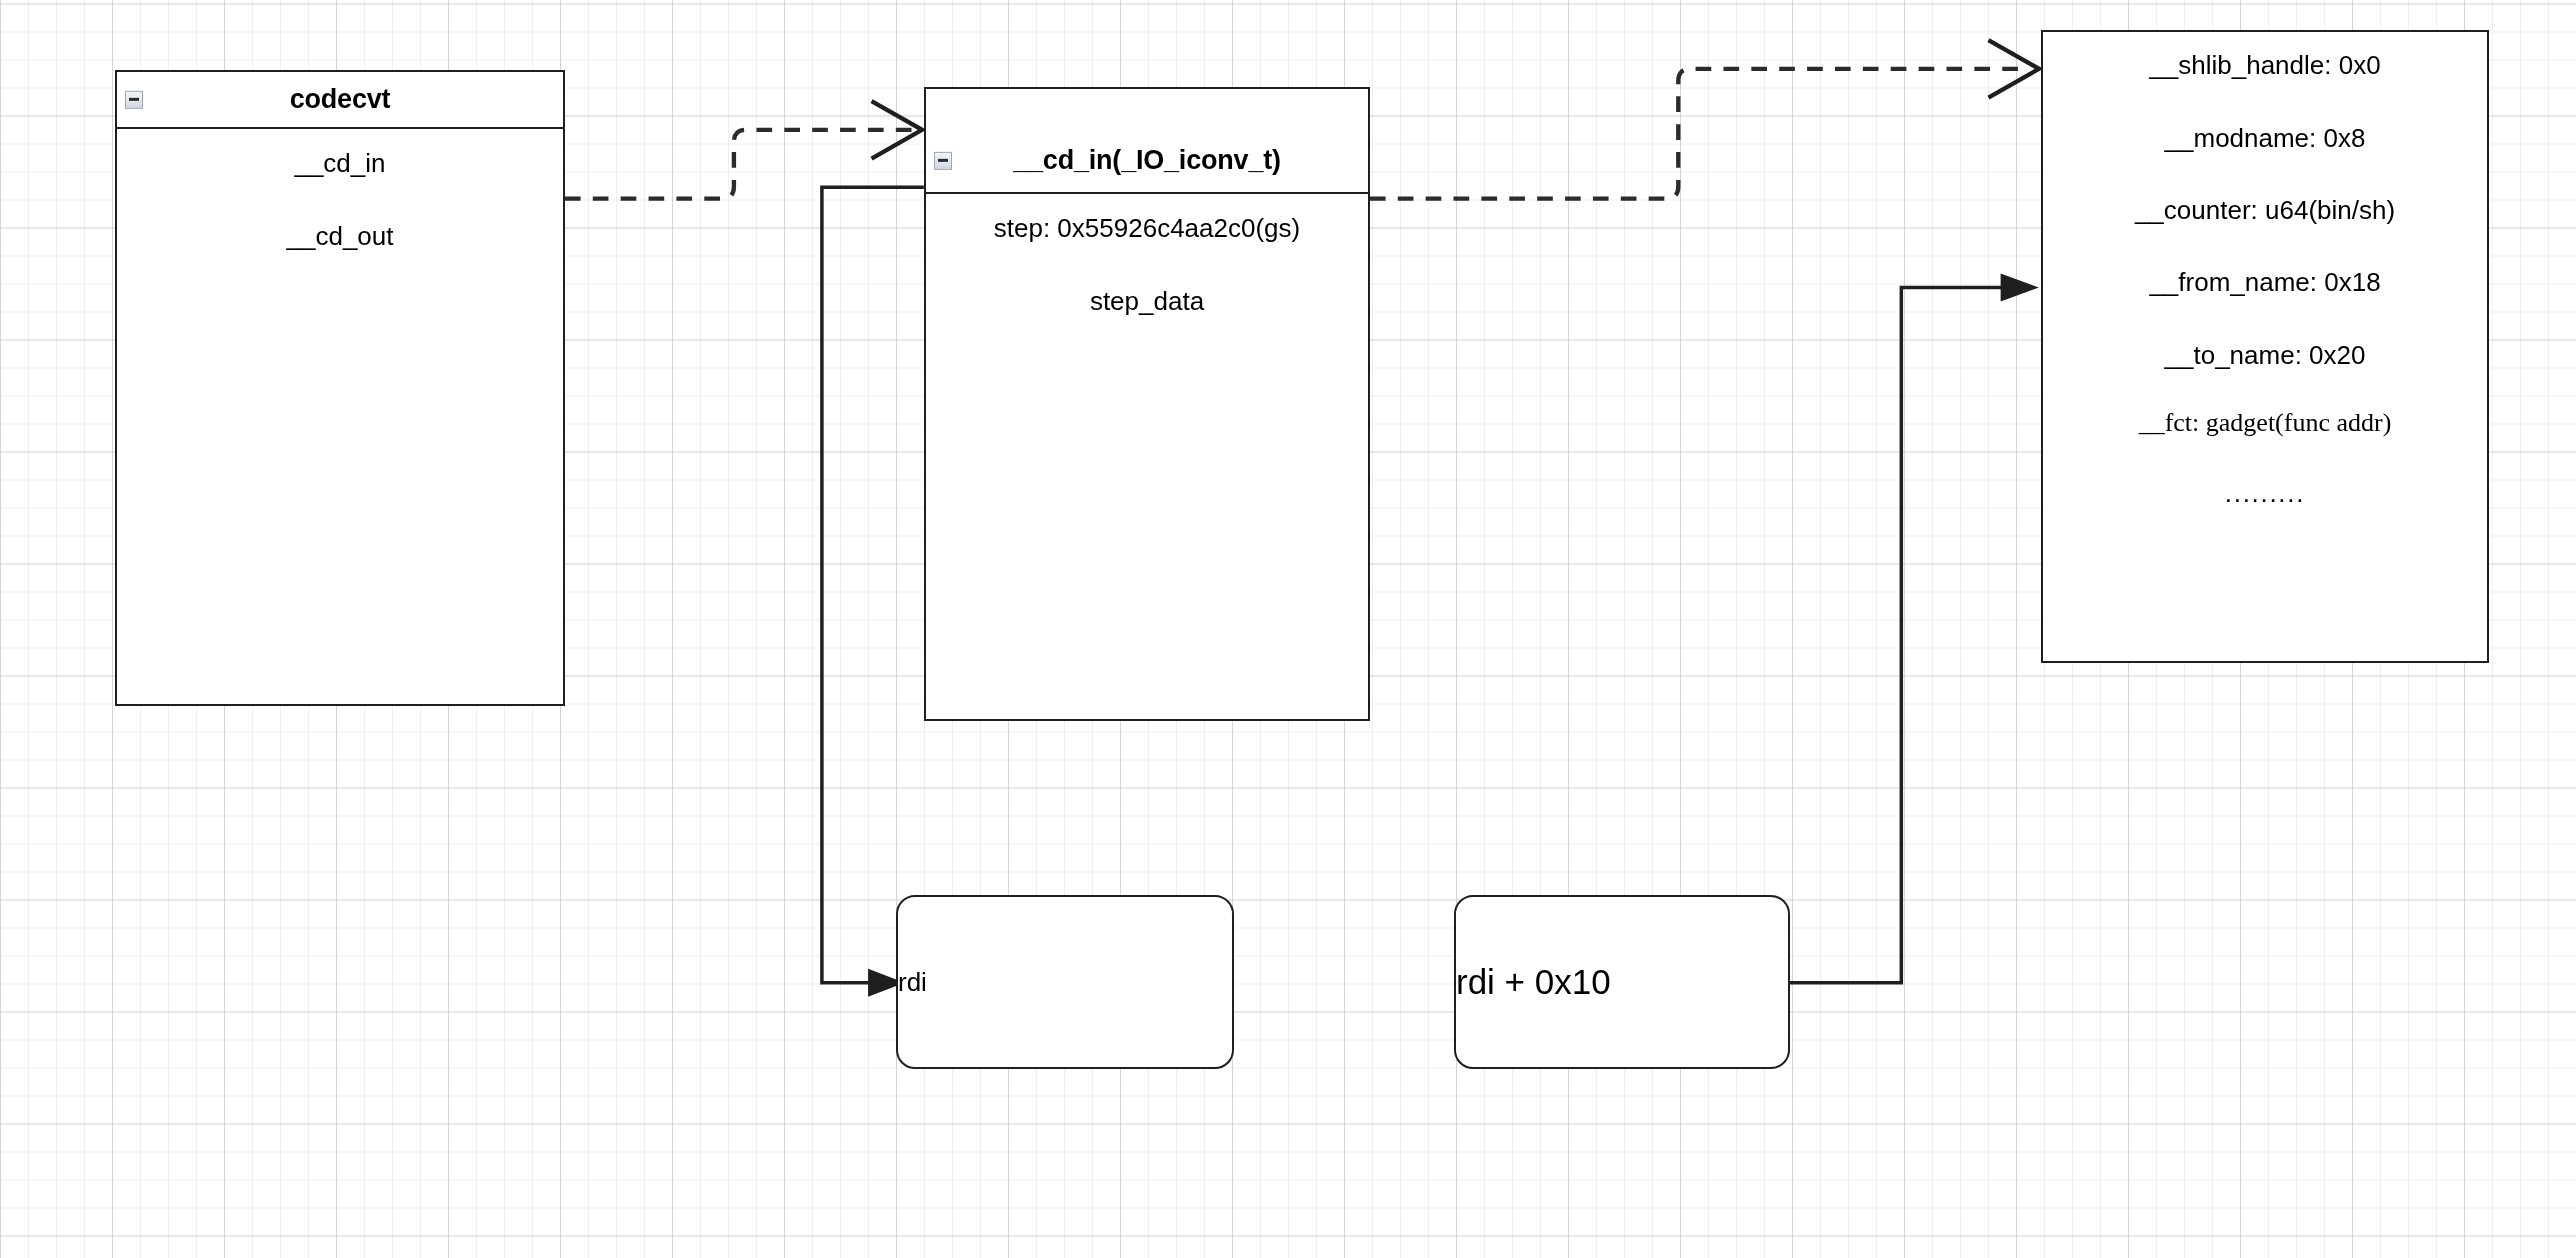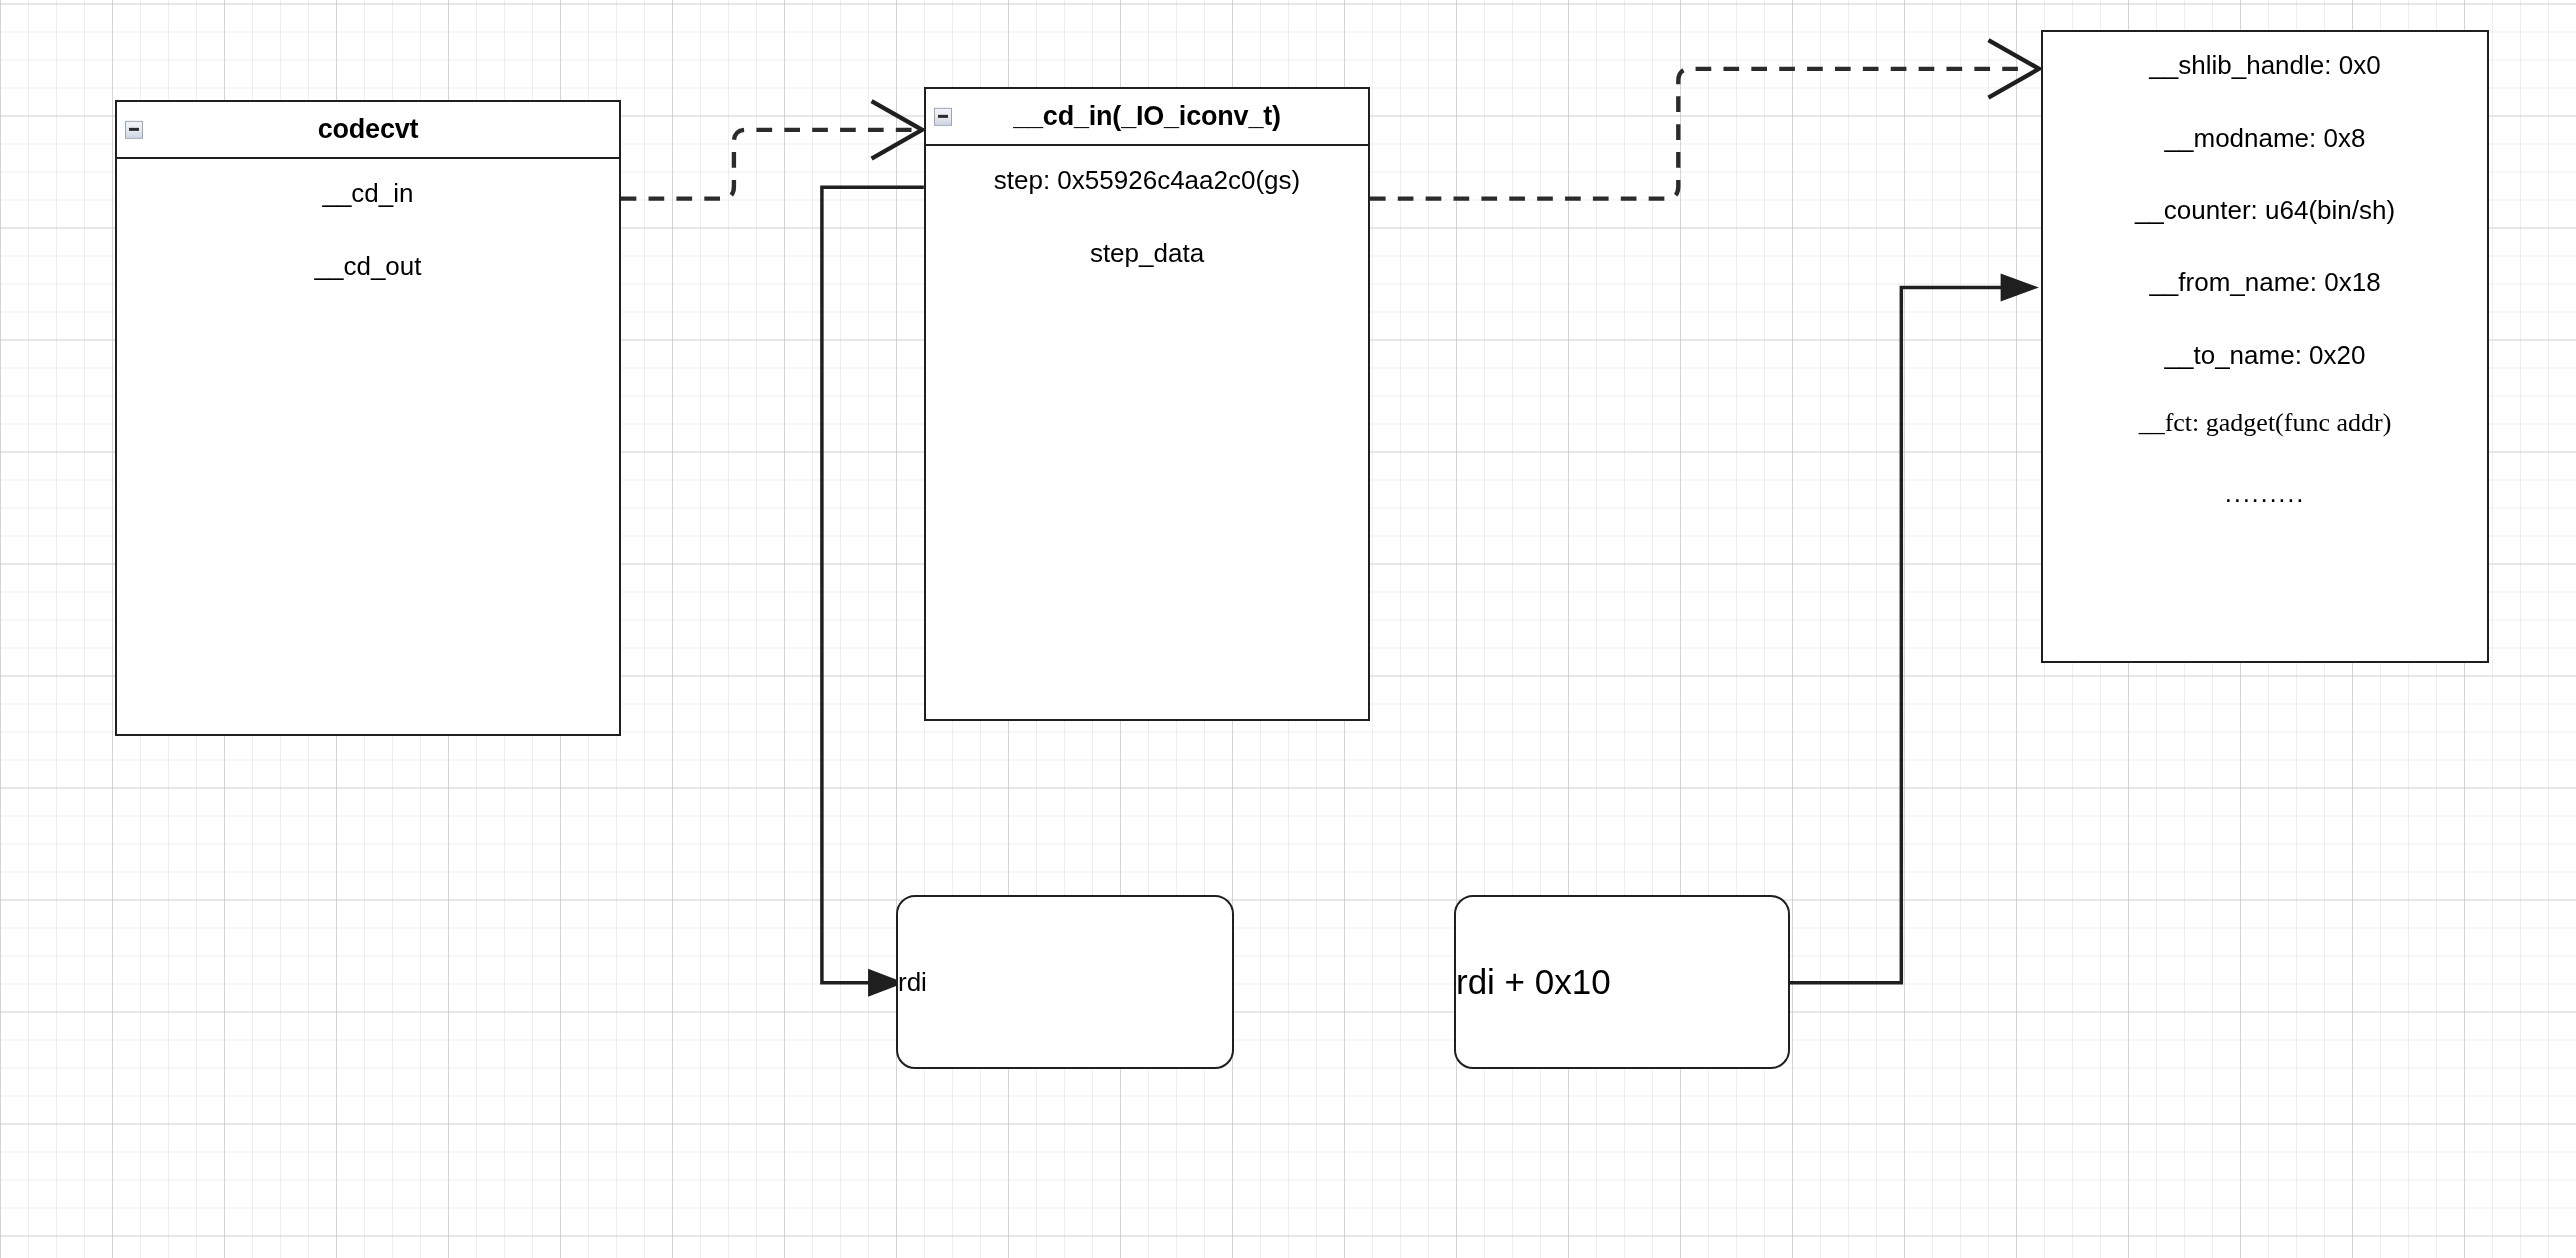--- a/index.html
+++ b/index.html
@@ -164,7 +164,7 @@
     </g>
   </svg>
 
-  <div class="uml-box" style="left:115px; top:100px; width:506px; height:636px;">
+  <div class="uml-box" style="left:115px; top:70px; width:450px; height:636px;">
     <div class="uml-header" style="height:57px;">
       <span class="collapse-icon"></span>
       <span class="uml-title" style="font-size:27px;">codecvt</span>

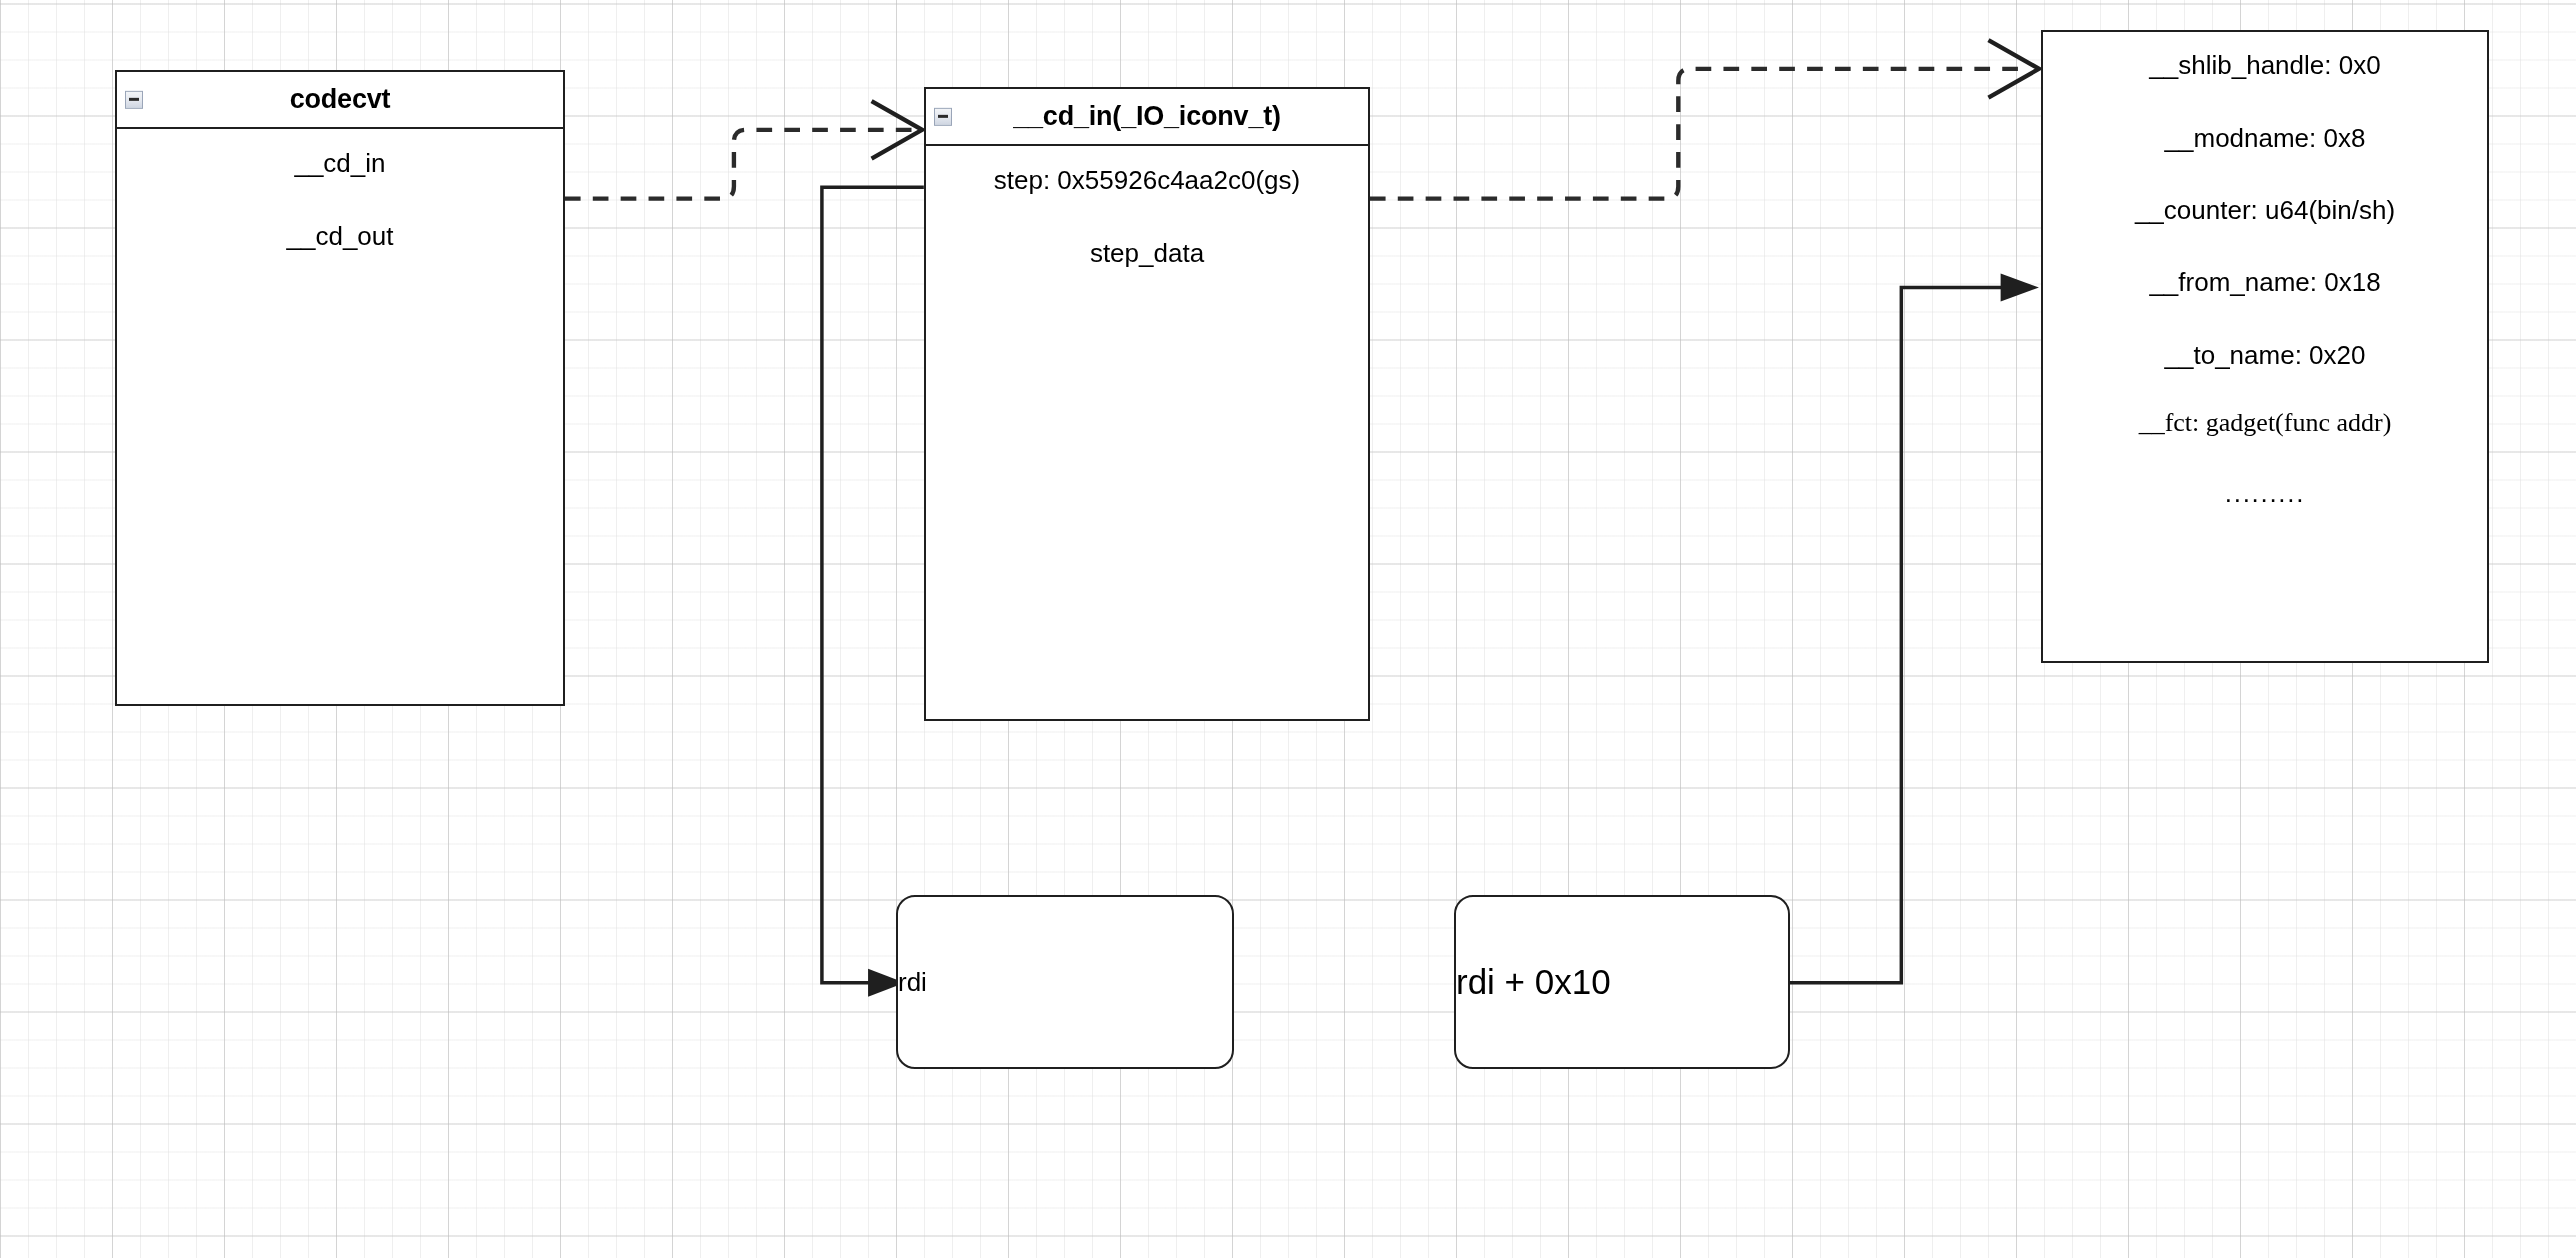--- a/index.html
+++ b/index.html
@@ -176,7 +176,7 @@
   </div>
 
   <div class="uml-box" style="left:924px; top:87px; width:446px; height:634px;">
-    <div class="uml-header" style="height:57px;">
+    <div class="uml-header" style="height:65px;margin-top:40px;">
       <span class="collapse-icon"></span>
       <span class="uml-title" style="font-size:27px;">__cd_in(_IO_iconv_t)</span>
     </div>

